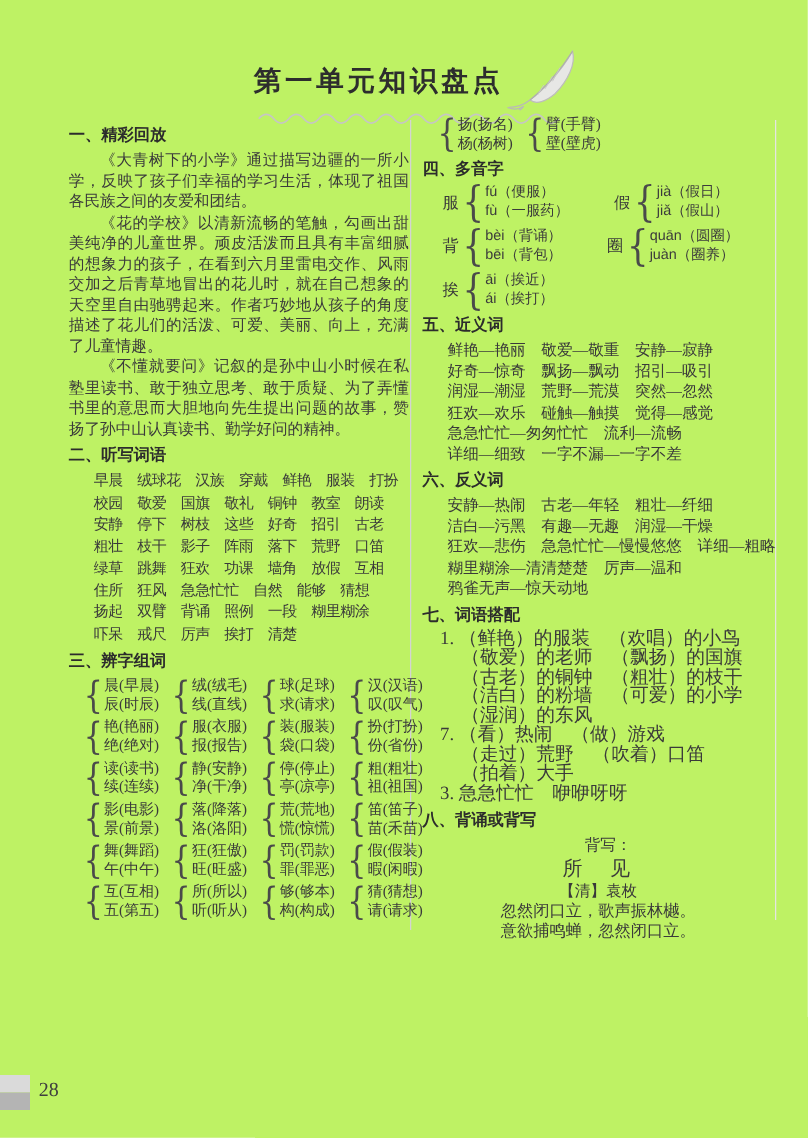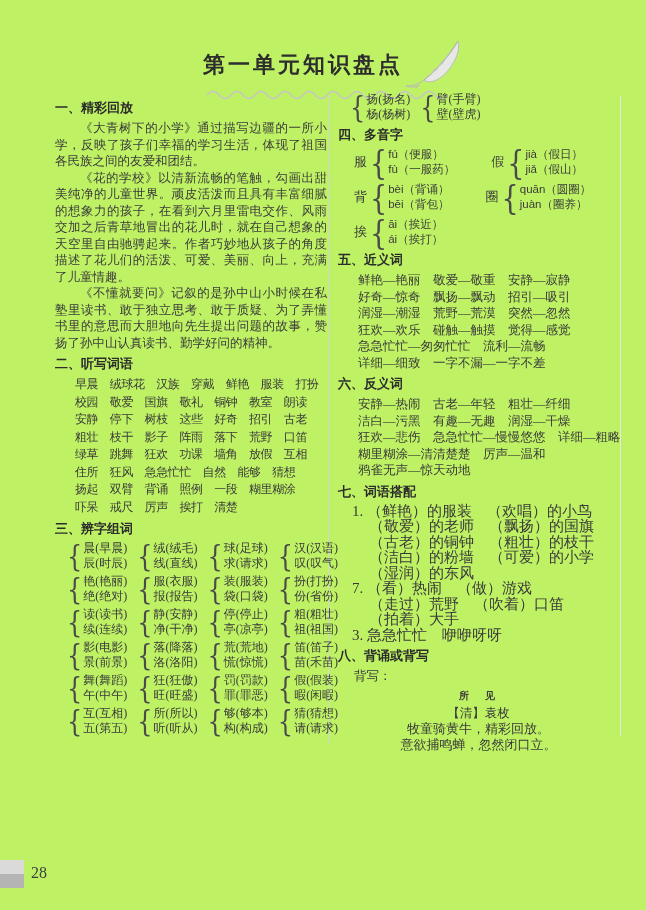--- a/index.html
+++ b/index.html
@@ -45,7 +45,7 @@
   .colloc-line{font-size:15px;line-height:15.5px;padding-left:14px;white-space:nowrap;}
   .colloc-line.cont{padding-left:31px;}
   
-  .recite-label{font-size:12.5px;line-height:17px;padding-left:16px;}
+  .recite-label{font-size:12.5px;line-height:17px;padding-left:16px;text-align:center;}
   .poem{text-align:center;margin-top:2px;}
   .poem-title{font-size:10px;font-weight:bold;letter-spacing:3px;line-height:18px;}
   .poem-author{font-size:12.5px;line-height:16px;}

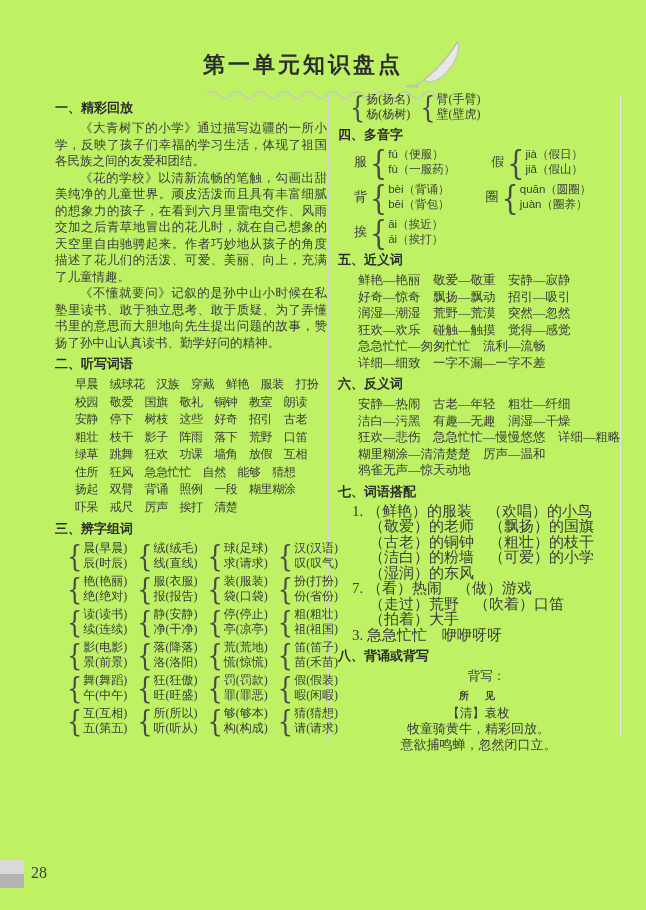--- a/index.html
+++ b/index.html
@@ -47,7 +47,7 @@
   
   .recite-label{font-size:12.5px;line-height:17px;padding-left:16px;text-align:center;}
   .poem{text-align:center;margin-top:2px;}
-  .poem-title{font-size:10px;font-weight:bold;letter-spacing:3px;line-height:18px;}
+  .poem-title{font-size:16px;font-weight:normal;letter-spacing:3px;line-height:18px;}
   .poem-author{font-size:12.5px;line-height:16px;}
   .poem-line{font-size:13px;line-height:16px;}
   

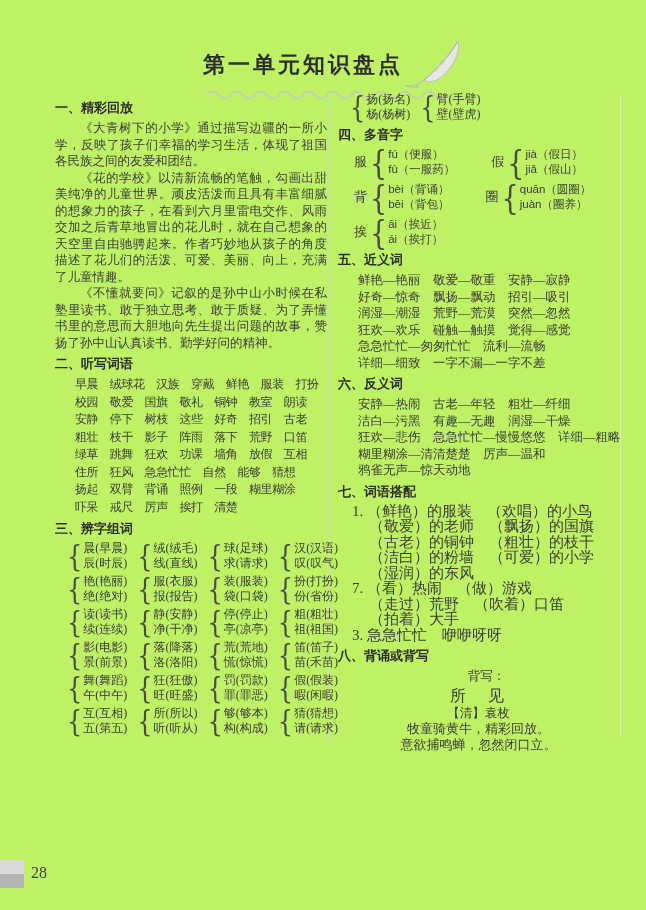--- a/index.html
+++ b/index.html
@@ -374,7 +374,7 @@
     <div class="poem">
       <div class="poem-title">所　见</div>
       <div class="poem-author">【清】袁枚</div>
-      <div class="poem-line">牧童骑黄牛，精彩回放。</div>
+      <div class="poem-line">忽然闭口立，歌声振林樾。</div>
       <div class="poem-line">意欲捕鸣蝉，忽然闭口立。</div>
     </div>
   </section>

